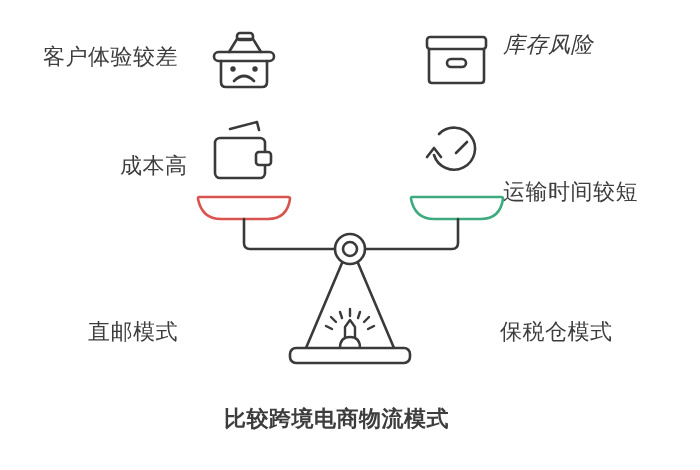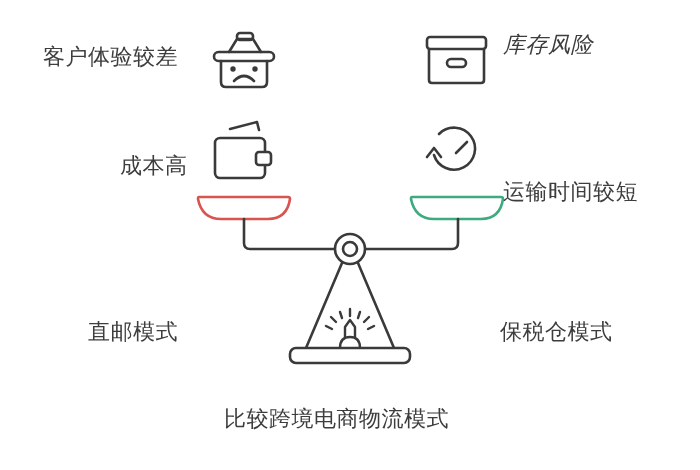--- a/index.html
+++ b/index.html
@@ -106,6 +106,6 @@
 <div class="label" style="left:88px; top:319px;">直邮模式</div>
 <div class="label" style="left:500px; top:319px;">保税仓模式</div>
 
-<div class="label" style="left:224px; top:406px;">比较跨境电商物流模式</div>
+<div class="label" style="left:224px; top:406px;font-weight:bold;">比较跨境电商物流模式</div>
 
 </body></html>

